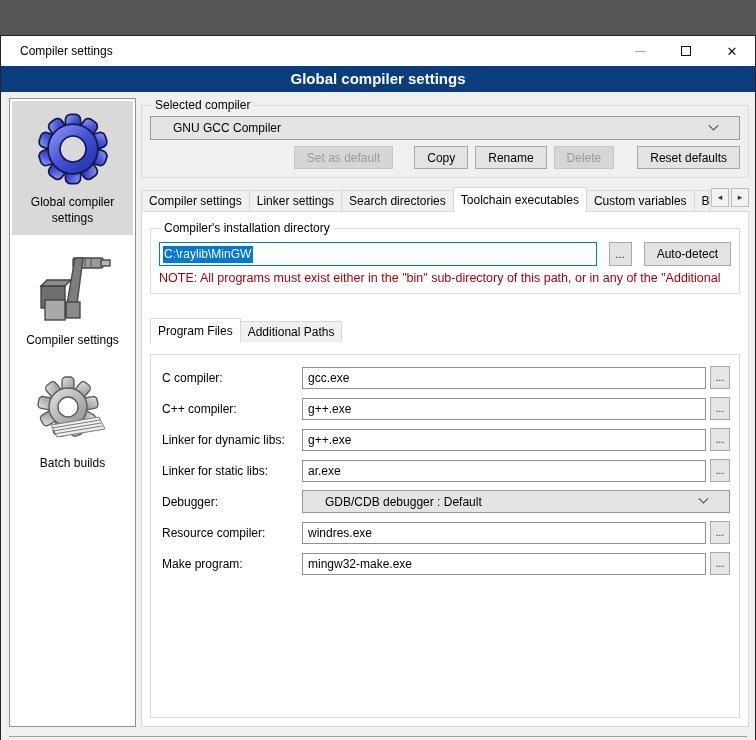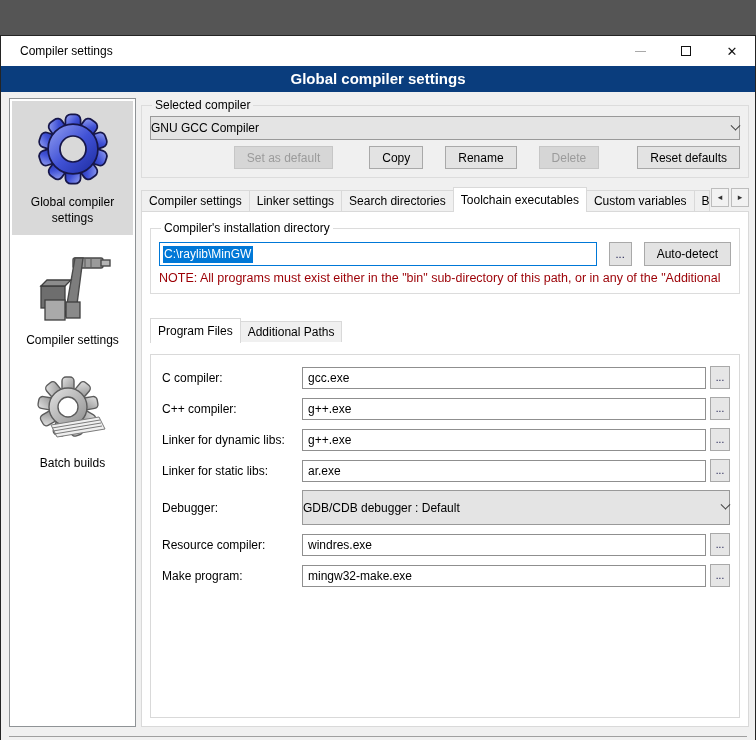--- a/index.html
+++ b/index.html
@@ -35,7 +35,7 @@
   fieldset { border:1px solid #dcdcdc; padding:4px 8px 8px; }
   legend { font-size:12px; padding:0 3px; margin-left:2px; }
 
-  .combo { height:24px; background:#e4e4e4; border:1px solid #999; display:flex; align-items:center; padding:0 0; cursor:default; }
+  .combo { height:24px; background:#e4e4e4; border:1px solid #999; display:flex; align-items:center; padding:0 22px; cursor:default; }
   .combo .combo-value { font-size:12px; }
   .chevron { margin-left:auto; width:7px; height:7px; border-right:1.4px solid #3c3c3c; border-bottom:1.4px solid #3c3c3c; transform:rotate(45deg) translate(-2px,-2px); }
 

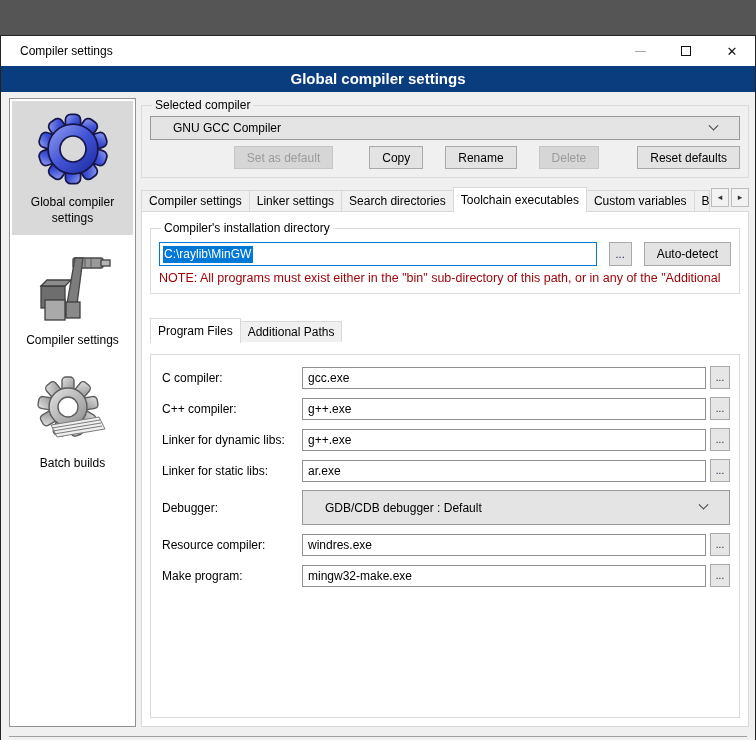--- a/index.html
+++ b/index.html
@@ -41,7 +41,7 @@
 
   .btn { height:23px; background:#e3e3e3; border:1px solid #a9a9a9; font-family:inherit; font-size:12px; color:#000; padding:0 12px; cursor:pointer; }
   .btn.disabled { background:#d6d6d6; border-color:#c6c6c6; color:#9b9b9b; cursor:default; }
-  .compiler-btn-row { display:flex; justify-content:flex-end; gap:22px; margin-top:6px; }
+  .compiler-btn-row { display:flex; justify-content:flex-end; gap:7px; margin-top:6px; }
   .compiler-btn-row .btn.reset { margin-left:16px; }
   .compiler-btn-row .btn.setdef { margin-right:14px; }
 

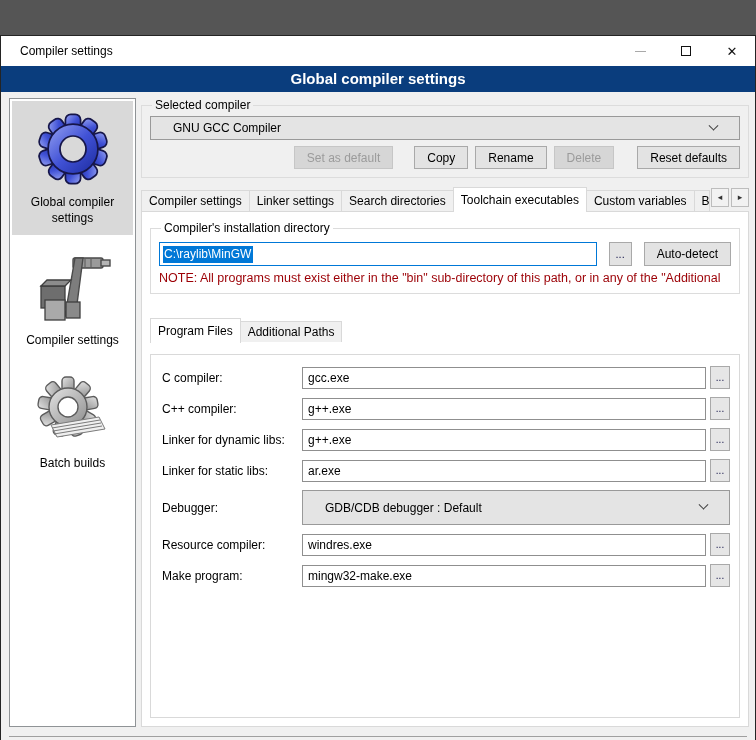--- a/index.html
+++ b/index.html
@@ -71,7 +71,7 @@
   .field-label { width:140px; font-size:12px; }
   .field-input { flex:1; height:22px; border:1px solid #8f8f8f; background:#fff; font-family:inherit; font-size:12px; padding:0 5px; outline:none; }
   .field-browse { width:20px; height:23px; margin-left:4px; background:#e6e6e6; border:1px solid #a9a9a9; font-size:10px; line-height:1; color:#14144a; cursor:pointer; }
-  .field-combo { flex:1; height:35px; margin-right:0; }
+  .field-combo { flex:1; height:23px; margin-right:0; }
 
   
   .footer-sep { position:absolute; left:8px; right:8px; top:700px; border-top:1px solid #9f9f9f; }

